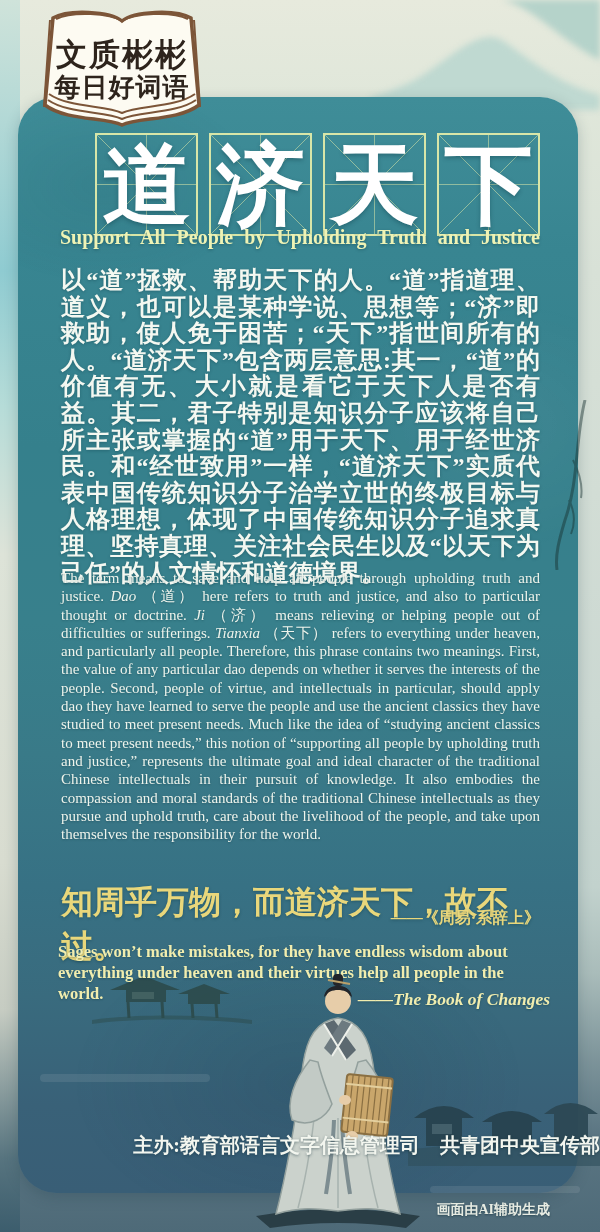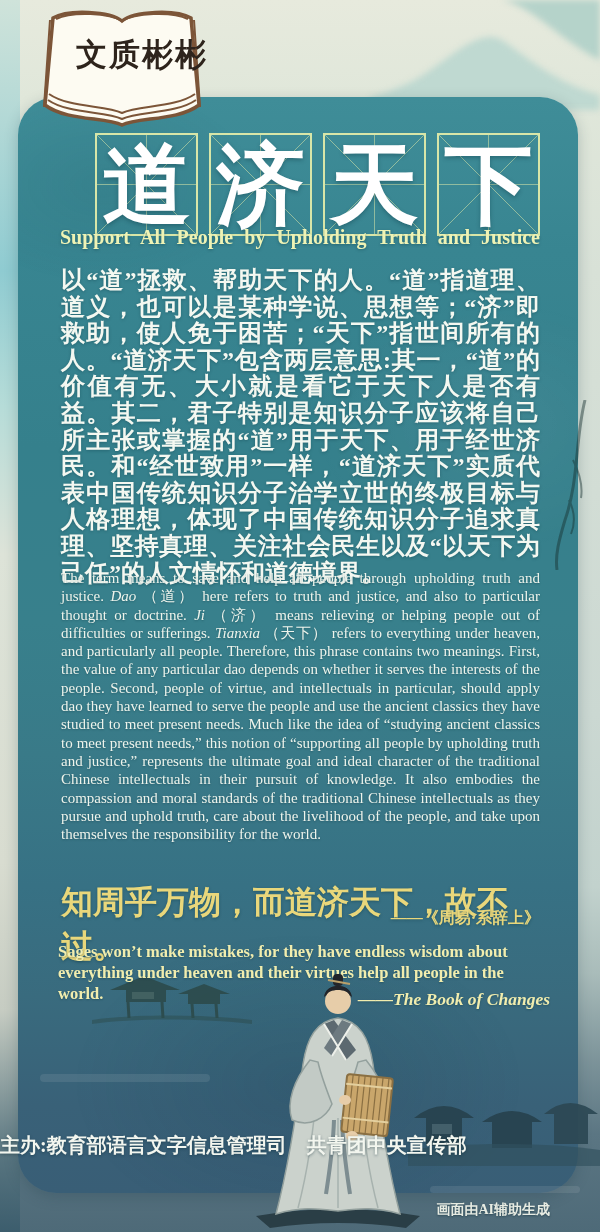--- a/index.html
+++ b/index.html
@@ -40,7 +40,7 @@
   
   #badge{position:absolute;left:36px;top:8px;width:172px;height:122px;z-index:6;}
   #badge .badge-text{
-    position:absolute;left:0;width:100%;text-align:right;color:#2e241c;
+    position:absolute;left:0;width:100%;text-align:center;color:#2e241c;
     font-weight:bold;font-family:Liberation Sans, sans-serif;
   }
   #badge-line1{top:26px;font-size:31px;letter-spacing:2px;}

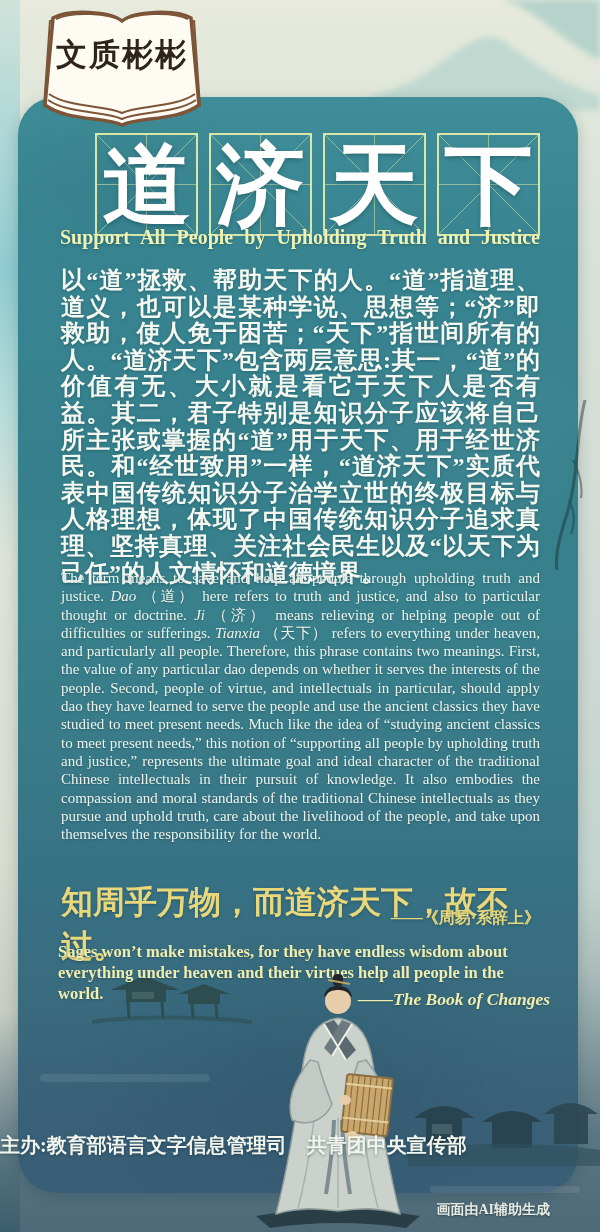--- a/index.html
+++ b/index.html
@@ -139,6 +139,7 @@
       <path d="M14,12 L8,99 M158,12 L164,99" stroke="#7c5538" stroke-width="2" fill="none"></path>
     </svg>
     <div class="badge-text" id="badge-line1">文质彬彬</div>
+    <div class="badge-text" id="badge-line2">每日好词语</div>
   </div>
 
   <div id="headword">

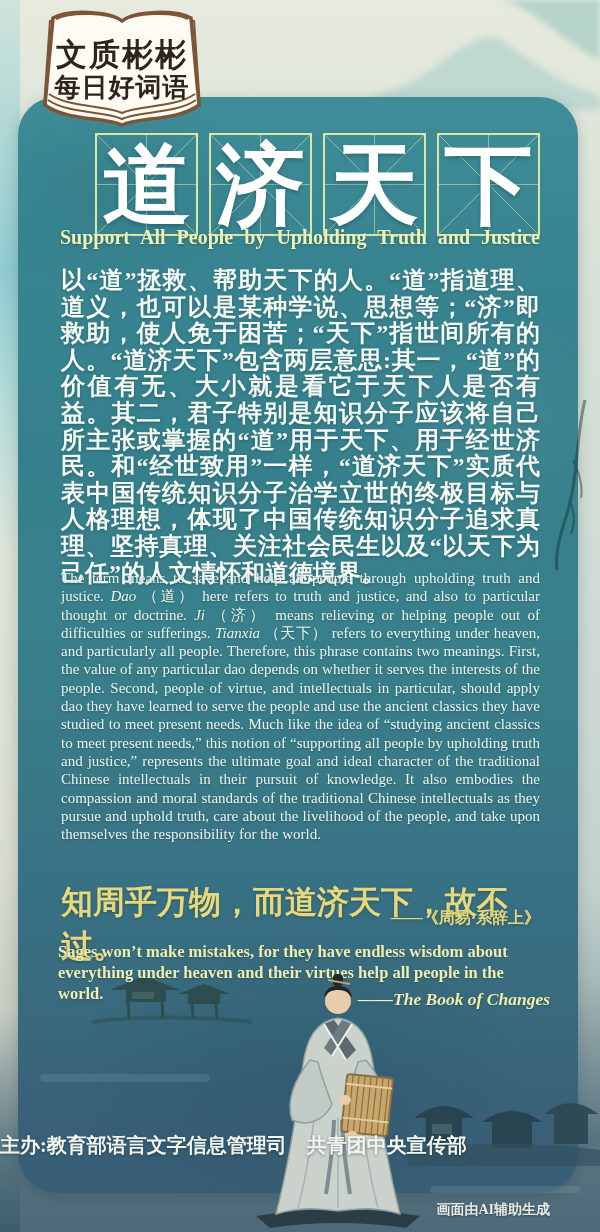--- a/index.html
+++ b/index.html
@@ -94,7 +94,7 @@
   .silhouette{position:absolute;z-index:4;}
   #scholar{position:absolute;left:248px;top:968px;width:180px;height:264px;z-index:5;}
   #footer-hosts{
-    position:absolute;left:0;top:1132px;width:100%;text-align:left;z-index:6;
+    position:absolute;left:0;top:1132px;width:100%;text-align:right;z-index:6;
     color:#f3f6ef;font-size:20px;font-weight:bold;
     text-shadow:0 1px 3px rgba(10,40,50,.45);
   }

